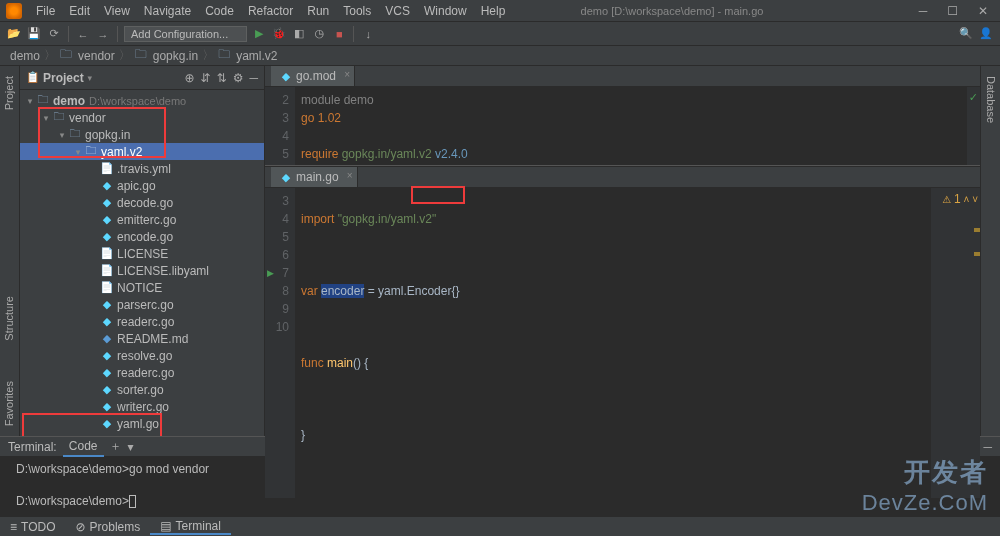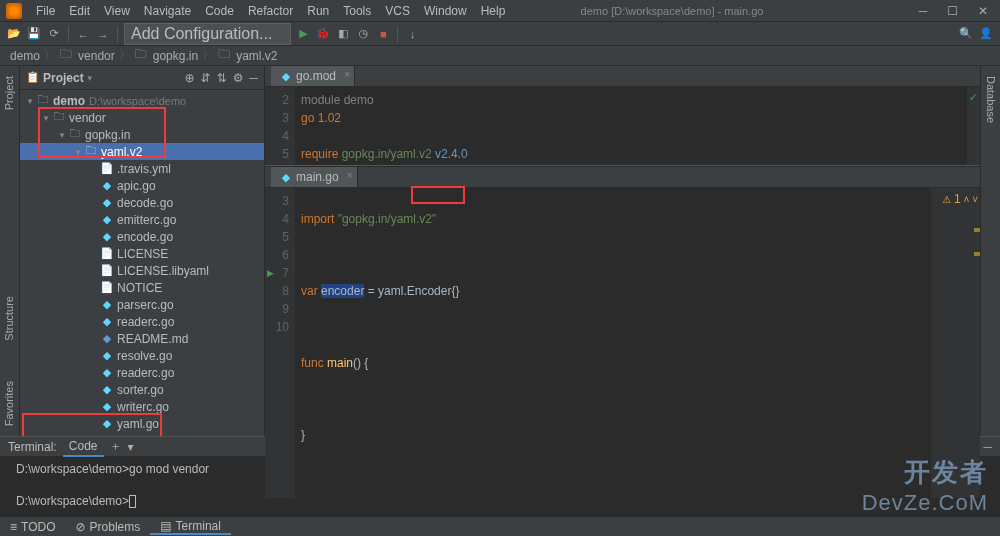--- a/index.html
+++ b/index.html
@@ -14,7 +14,7 @@
 .toolbar { height:24px; background:#3c3f41; display:flex; align-items:center; padding:0 6px; gap:4px; border-bottom:1px solid #2b2b2b; }
 .tb-btn { width:16px; height:16px; display:flex; align-items:center; justify-content:center; color:#aaa; cursor:pointer; font-size:11px;}
 .tb-sep { width:1px; height:16px; background:#555; margin:0 2px; }
-.config-dd { background:#4d5052; border:1px solid #5e6060; padding:1px 18px 1px 6px; color:#bbb; position:relative; font-size:16px; }
+.config-dd { background:#4d5052; border:1px solid #5e6060; padding:1px 18px 1px 6px; color:#bbb; position:relative; font-size:11px; }
 .search-icn { margin-left:auto; }
 .breadcrumb { height:20px; background:#3c3f41; display:flex; align-items:center; padding:0 10px; color:#aaa; font-size:11px; gap:4px; border-bottom:1px solid #2b2b2b;}
 .breadcrumb .sep { color:#666; }

